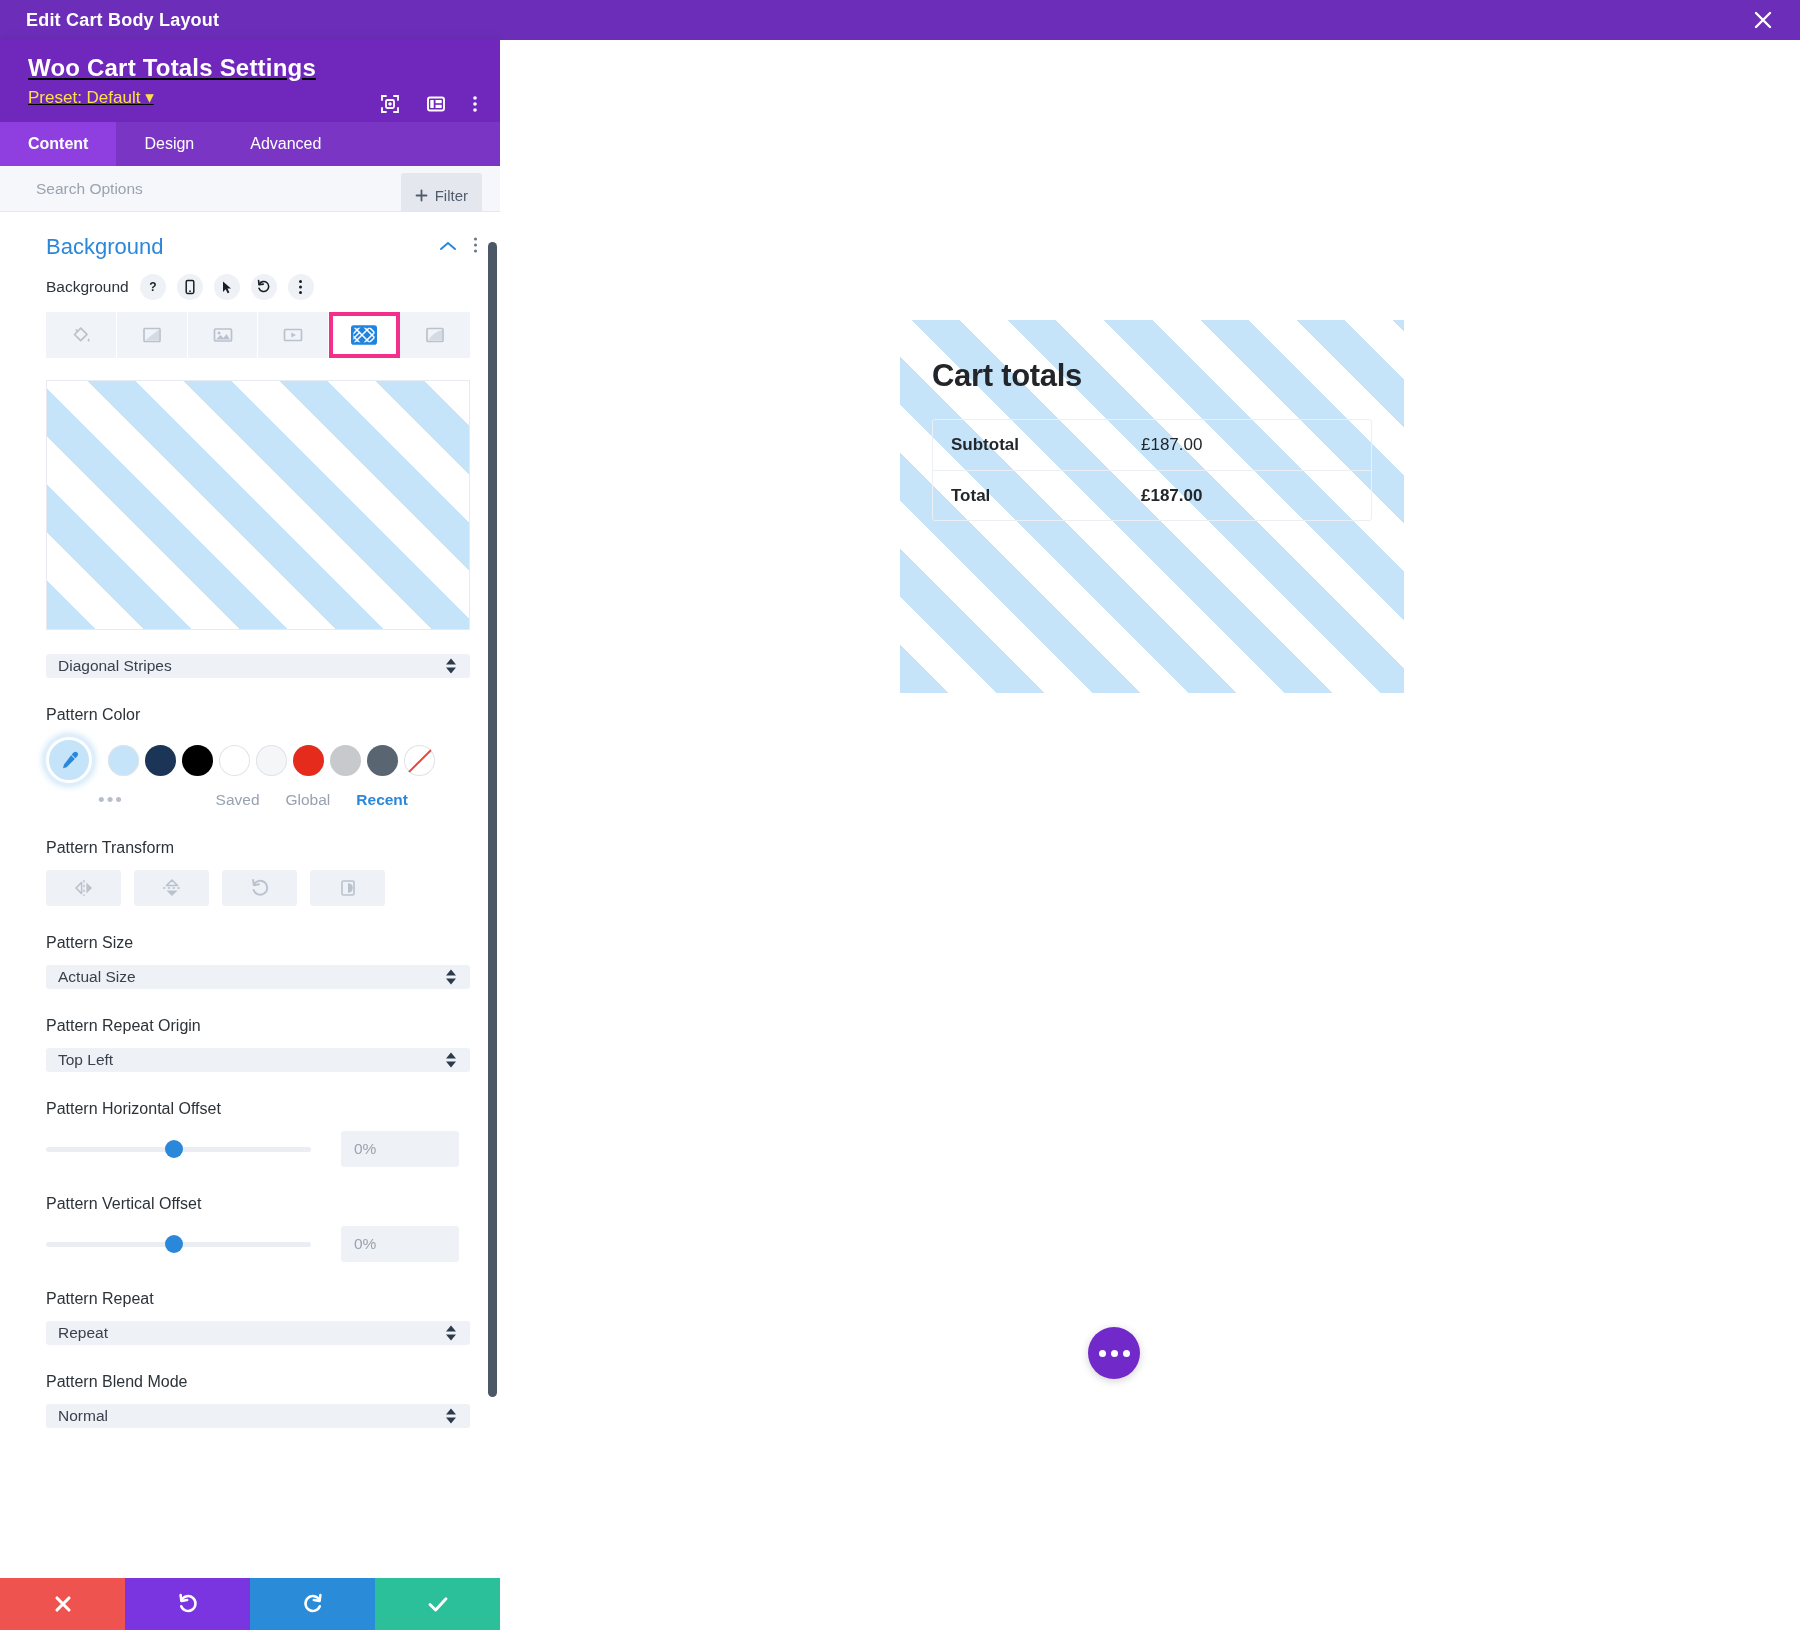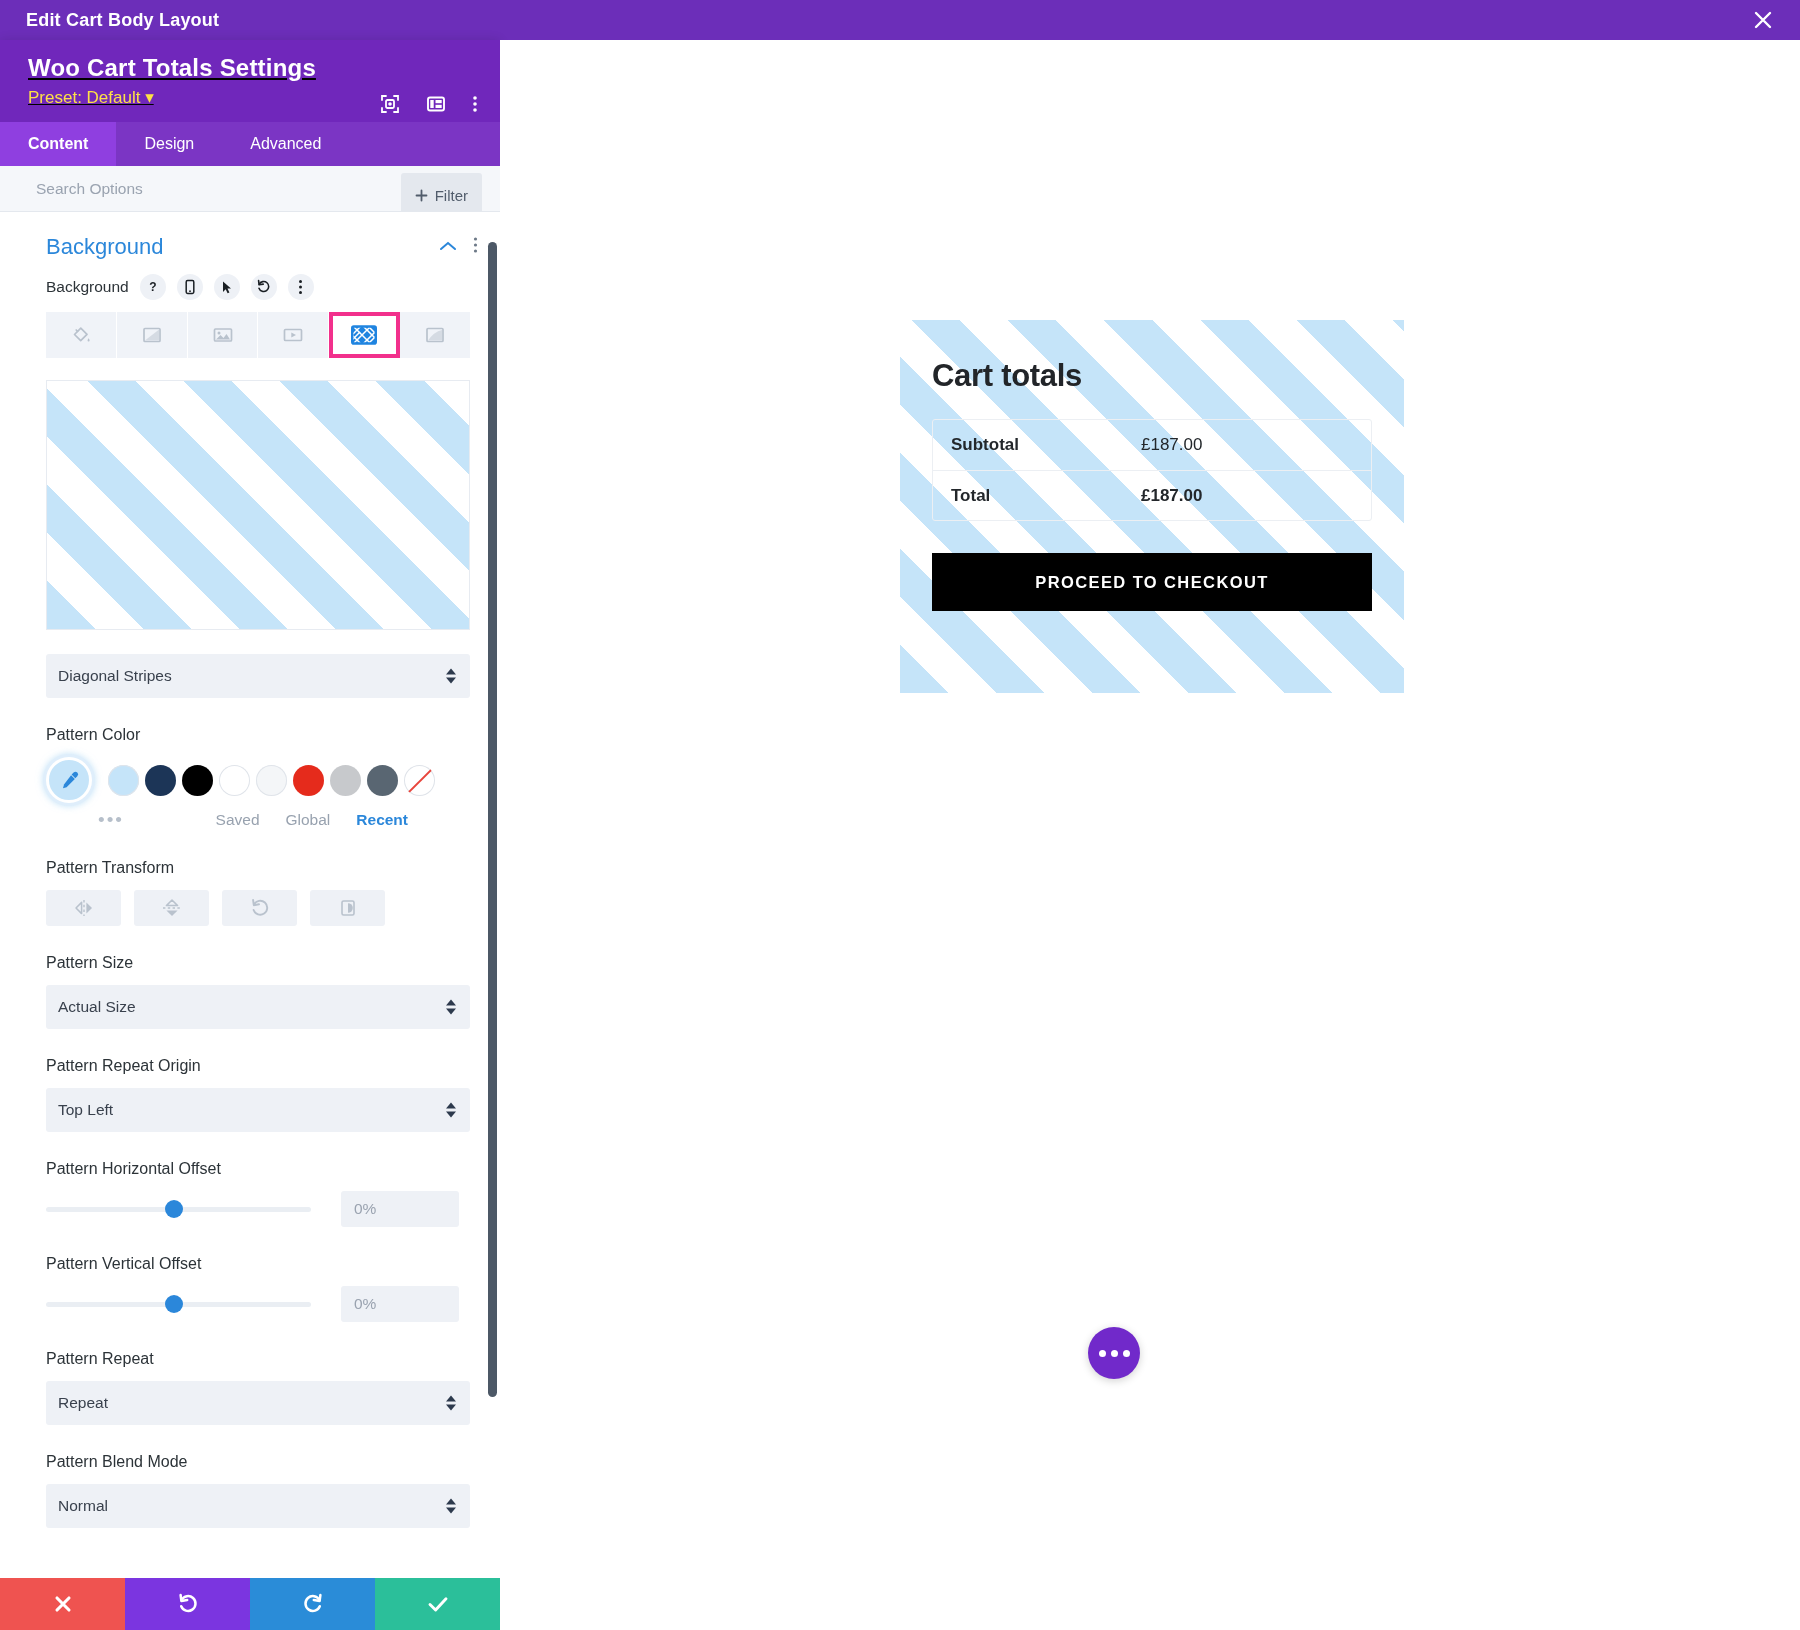--- a/index.html
+++ b/index.html
@@ -634,7 +634,6 @@
       </div>
     </div>
 
-    <div class="checkout-btn">PROCEED TO CHECKOUT</div>
   </div>
 
   <div class="fab">

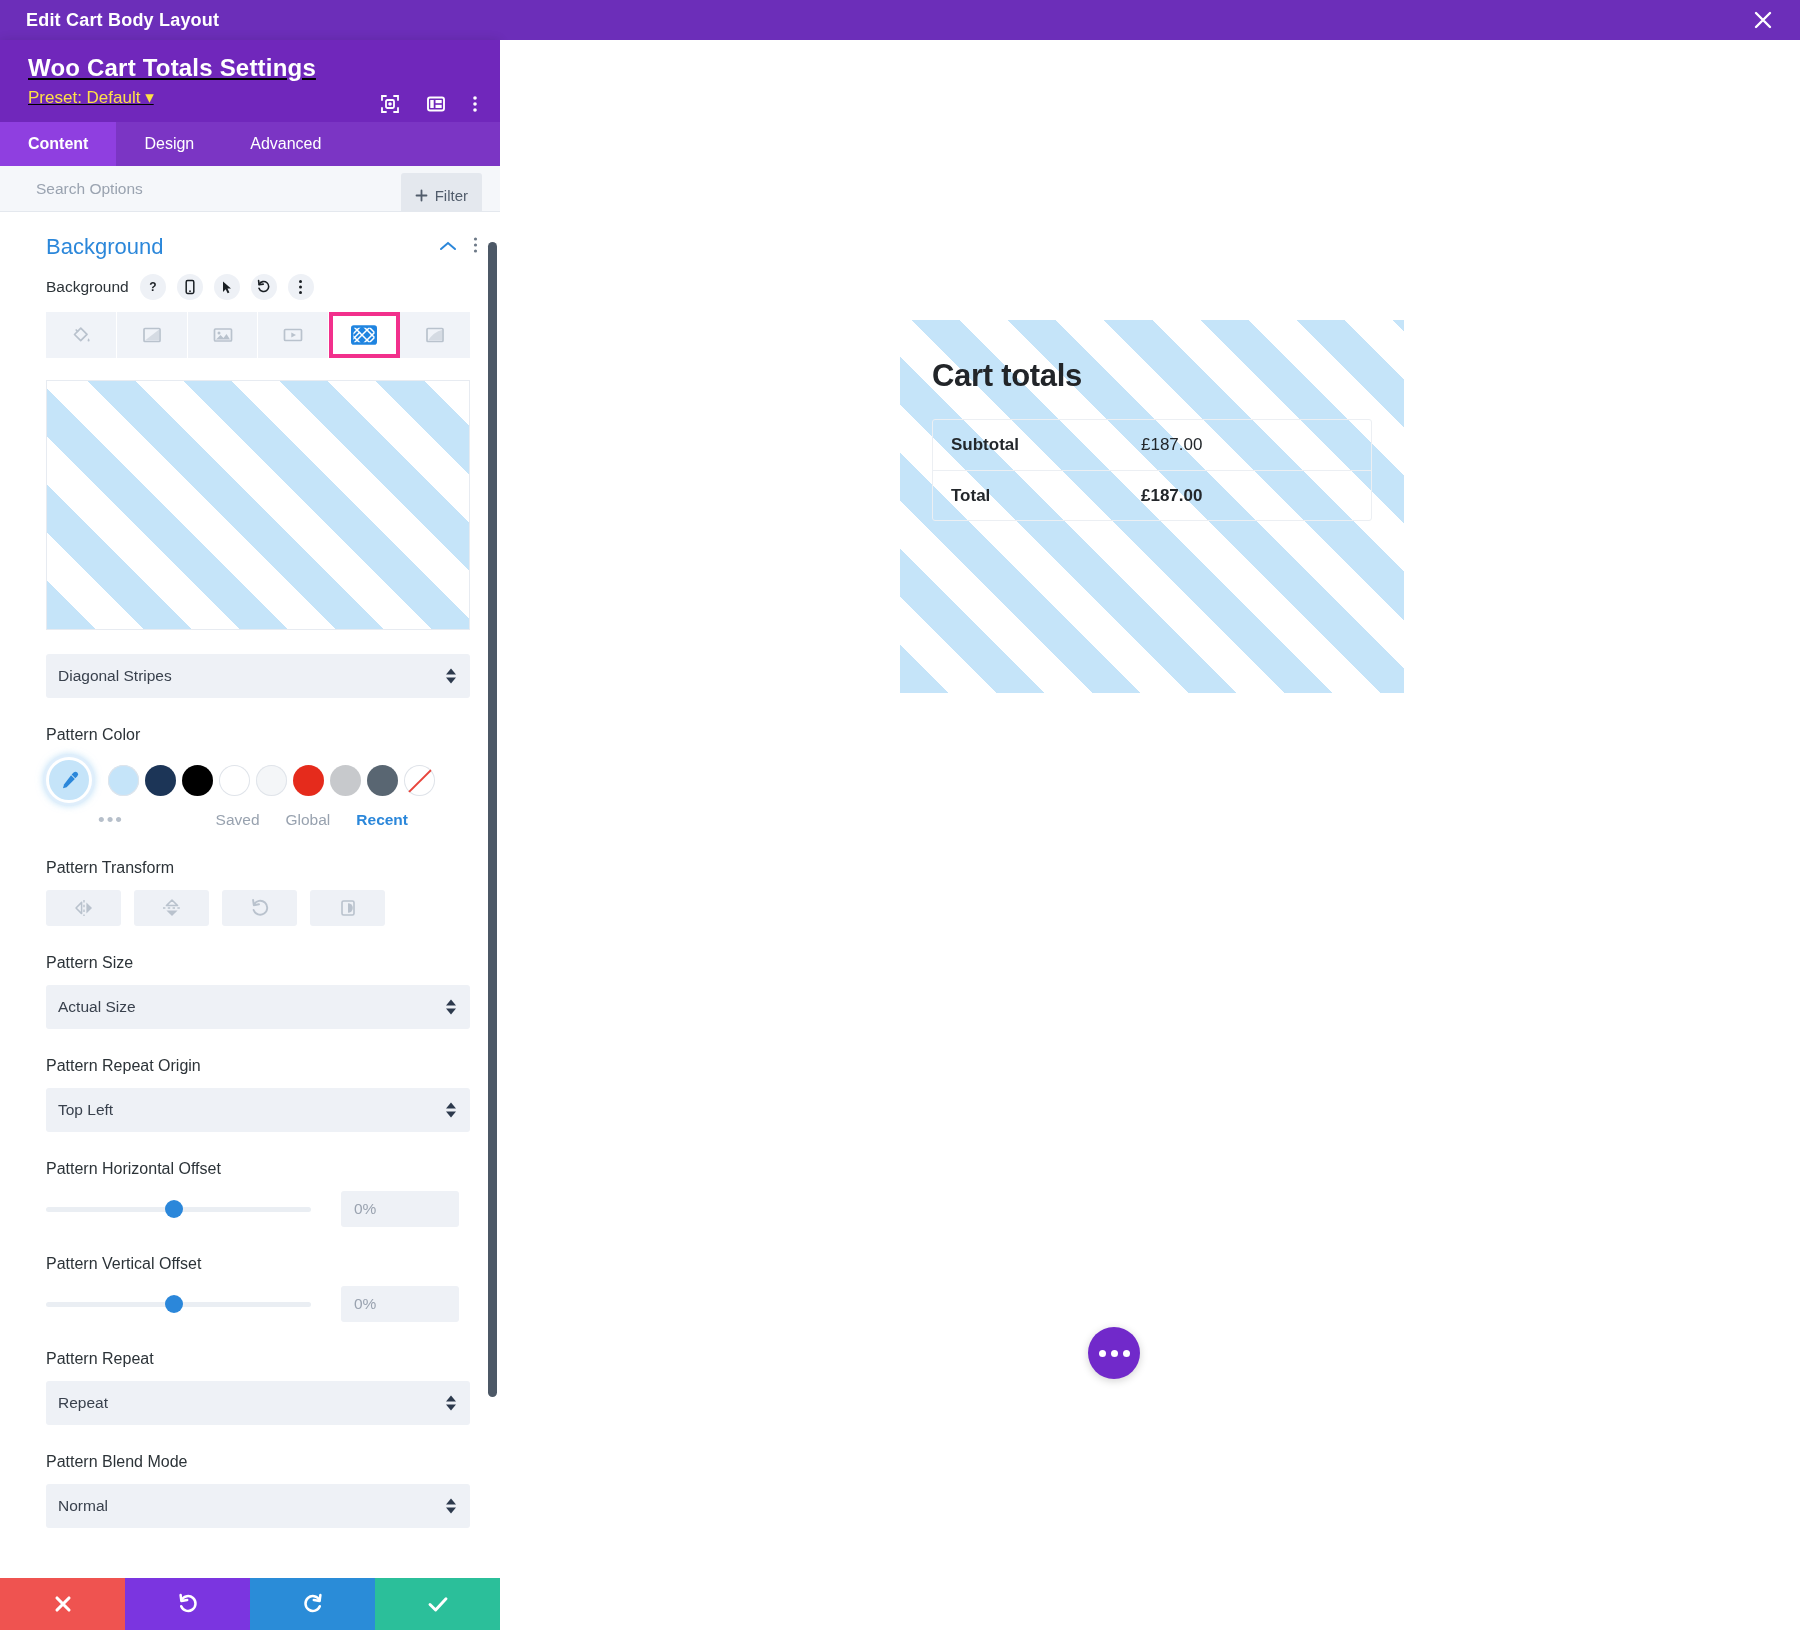--- a/index.html
+++ b/index.html
@@ -151,7 +151,7 @@
 
   .select-wrap {
     margin: 24px 0 16px 38px; width: 424px;
-    height: 44px; background: #eef1f6; border-radius: 3px;
+    height: 24px; background: #eef1f6; border-radius: 3px;
     display: flex; align-items: center; position: relative;
     cursor: pointer;
   }

